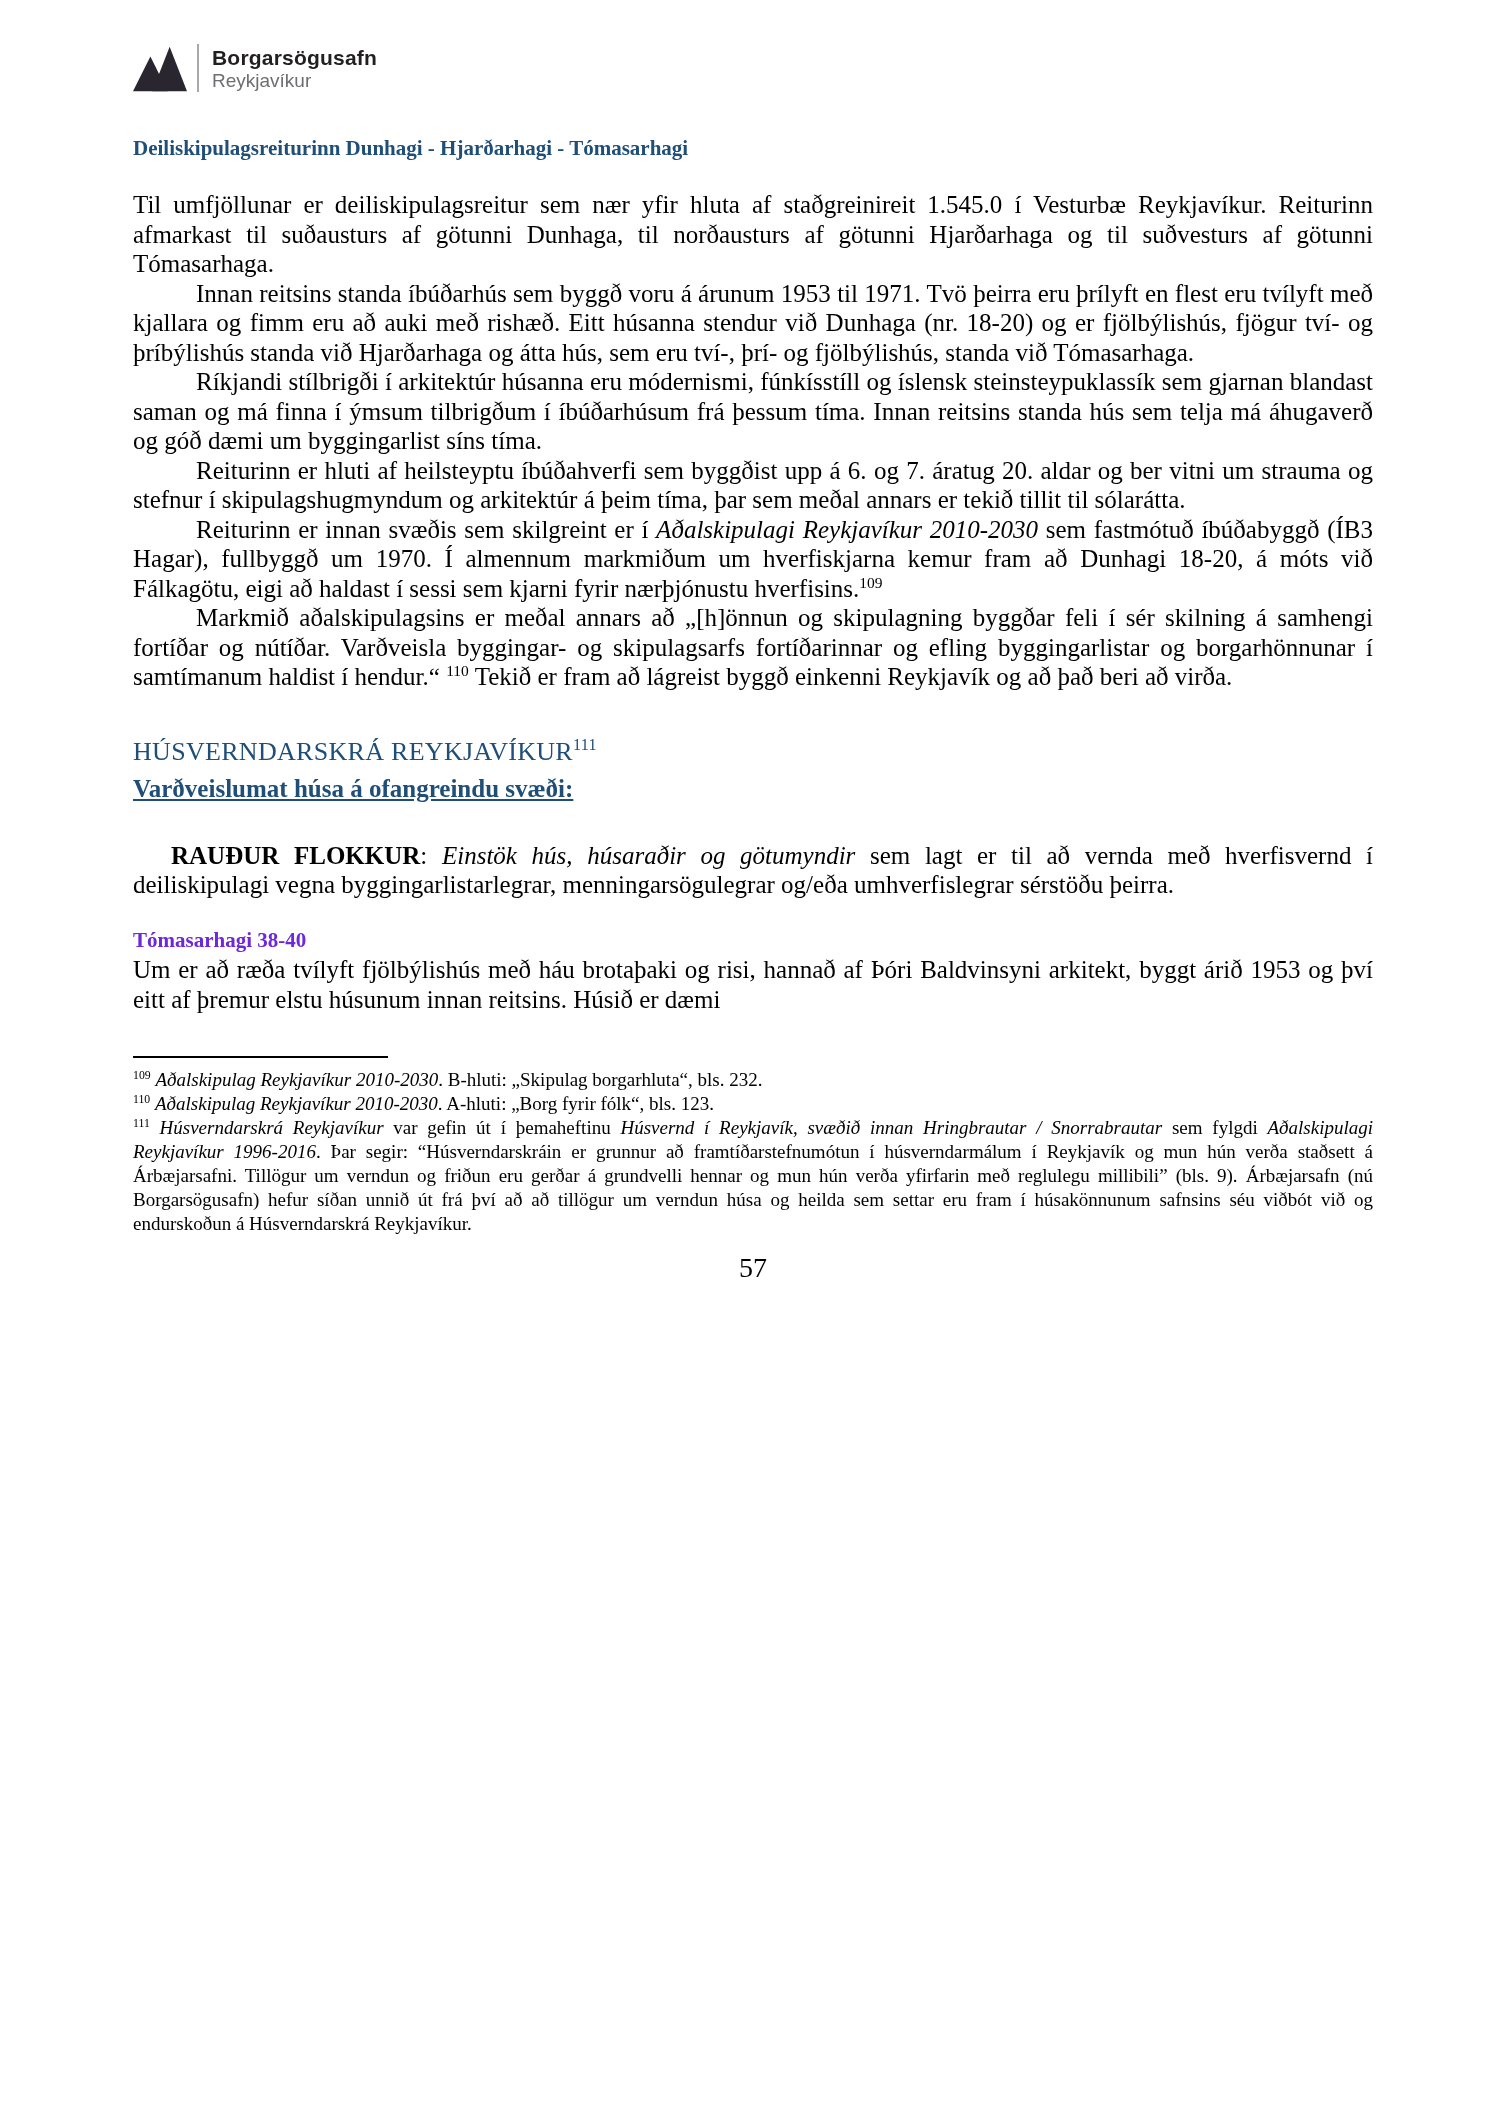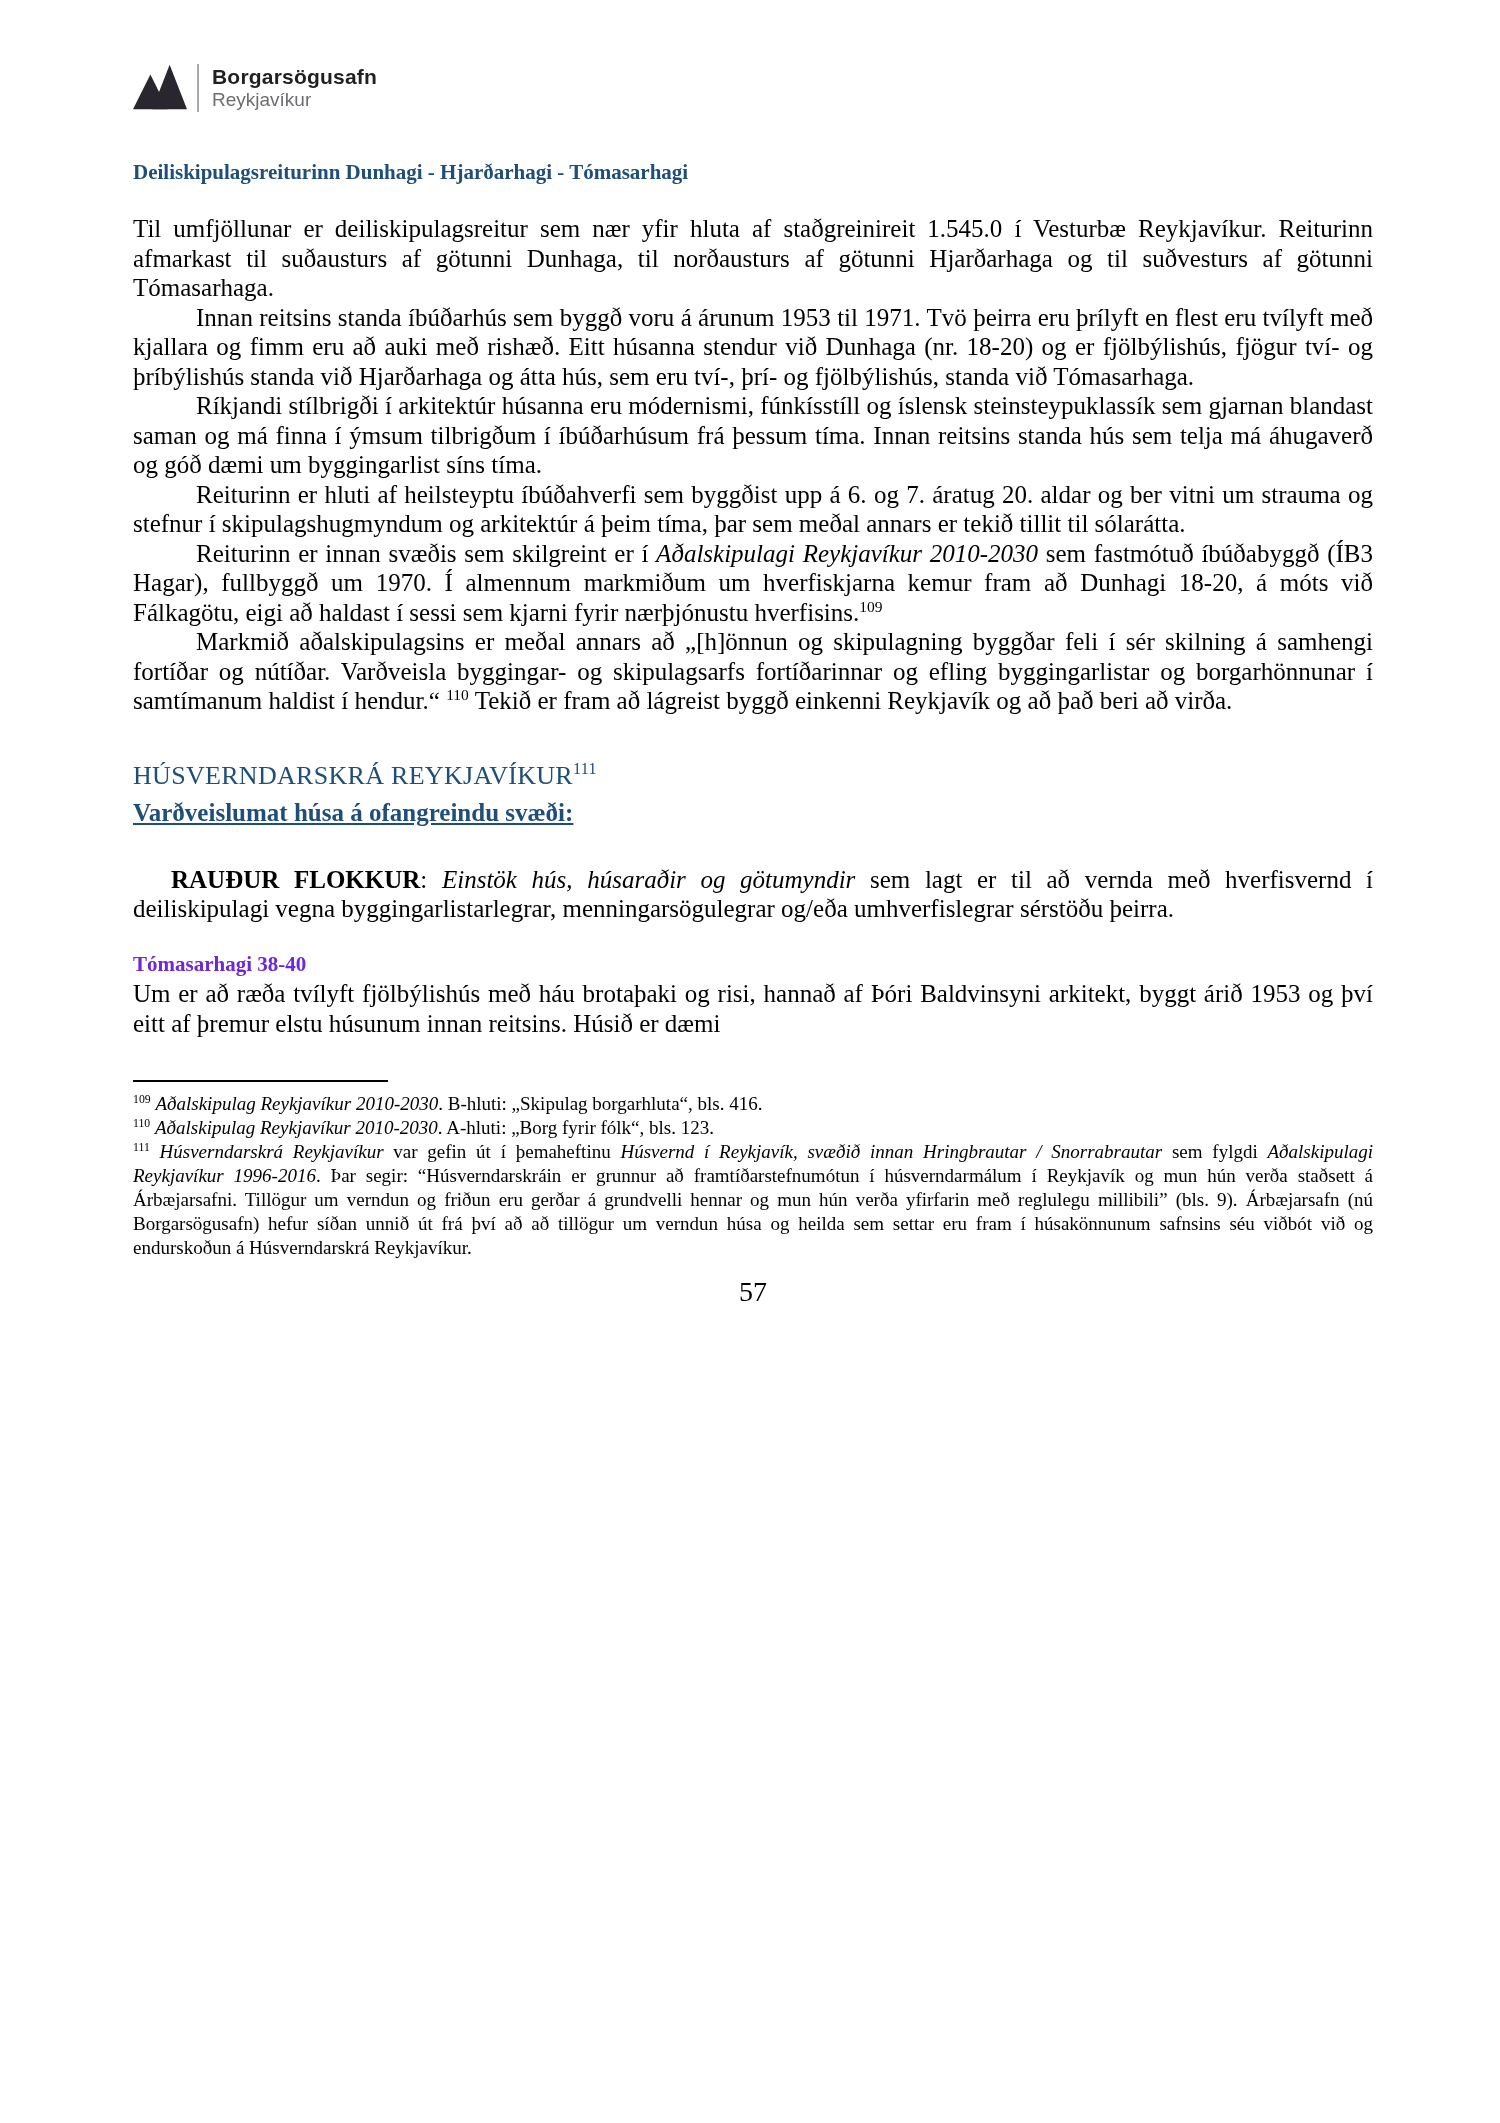--- a/index.html
+++ b/index.html
@@ -12,7 +12,7 @@
   .content { position:absolute; left:133px; top:0; width:1240px; }
 
   
-  .logo-block { margin-top:64px; display:flex; align-items:flex-start; height:52px; }
+  .logo-block { margin-top:40px; display:flex; align-items:flex-end; height:52px; }
   .logo-mark { width:54px; height:46px; flex:0 0 auto; }
   .logo-divider { width:2px; height:48px; background:#a7a9ac; margin:0 13px 0 10px; flex:0 0 auto; }
   .logo-text { font-family:"Liberation Sans","DejaVu Sans",sans-serif; }

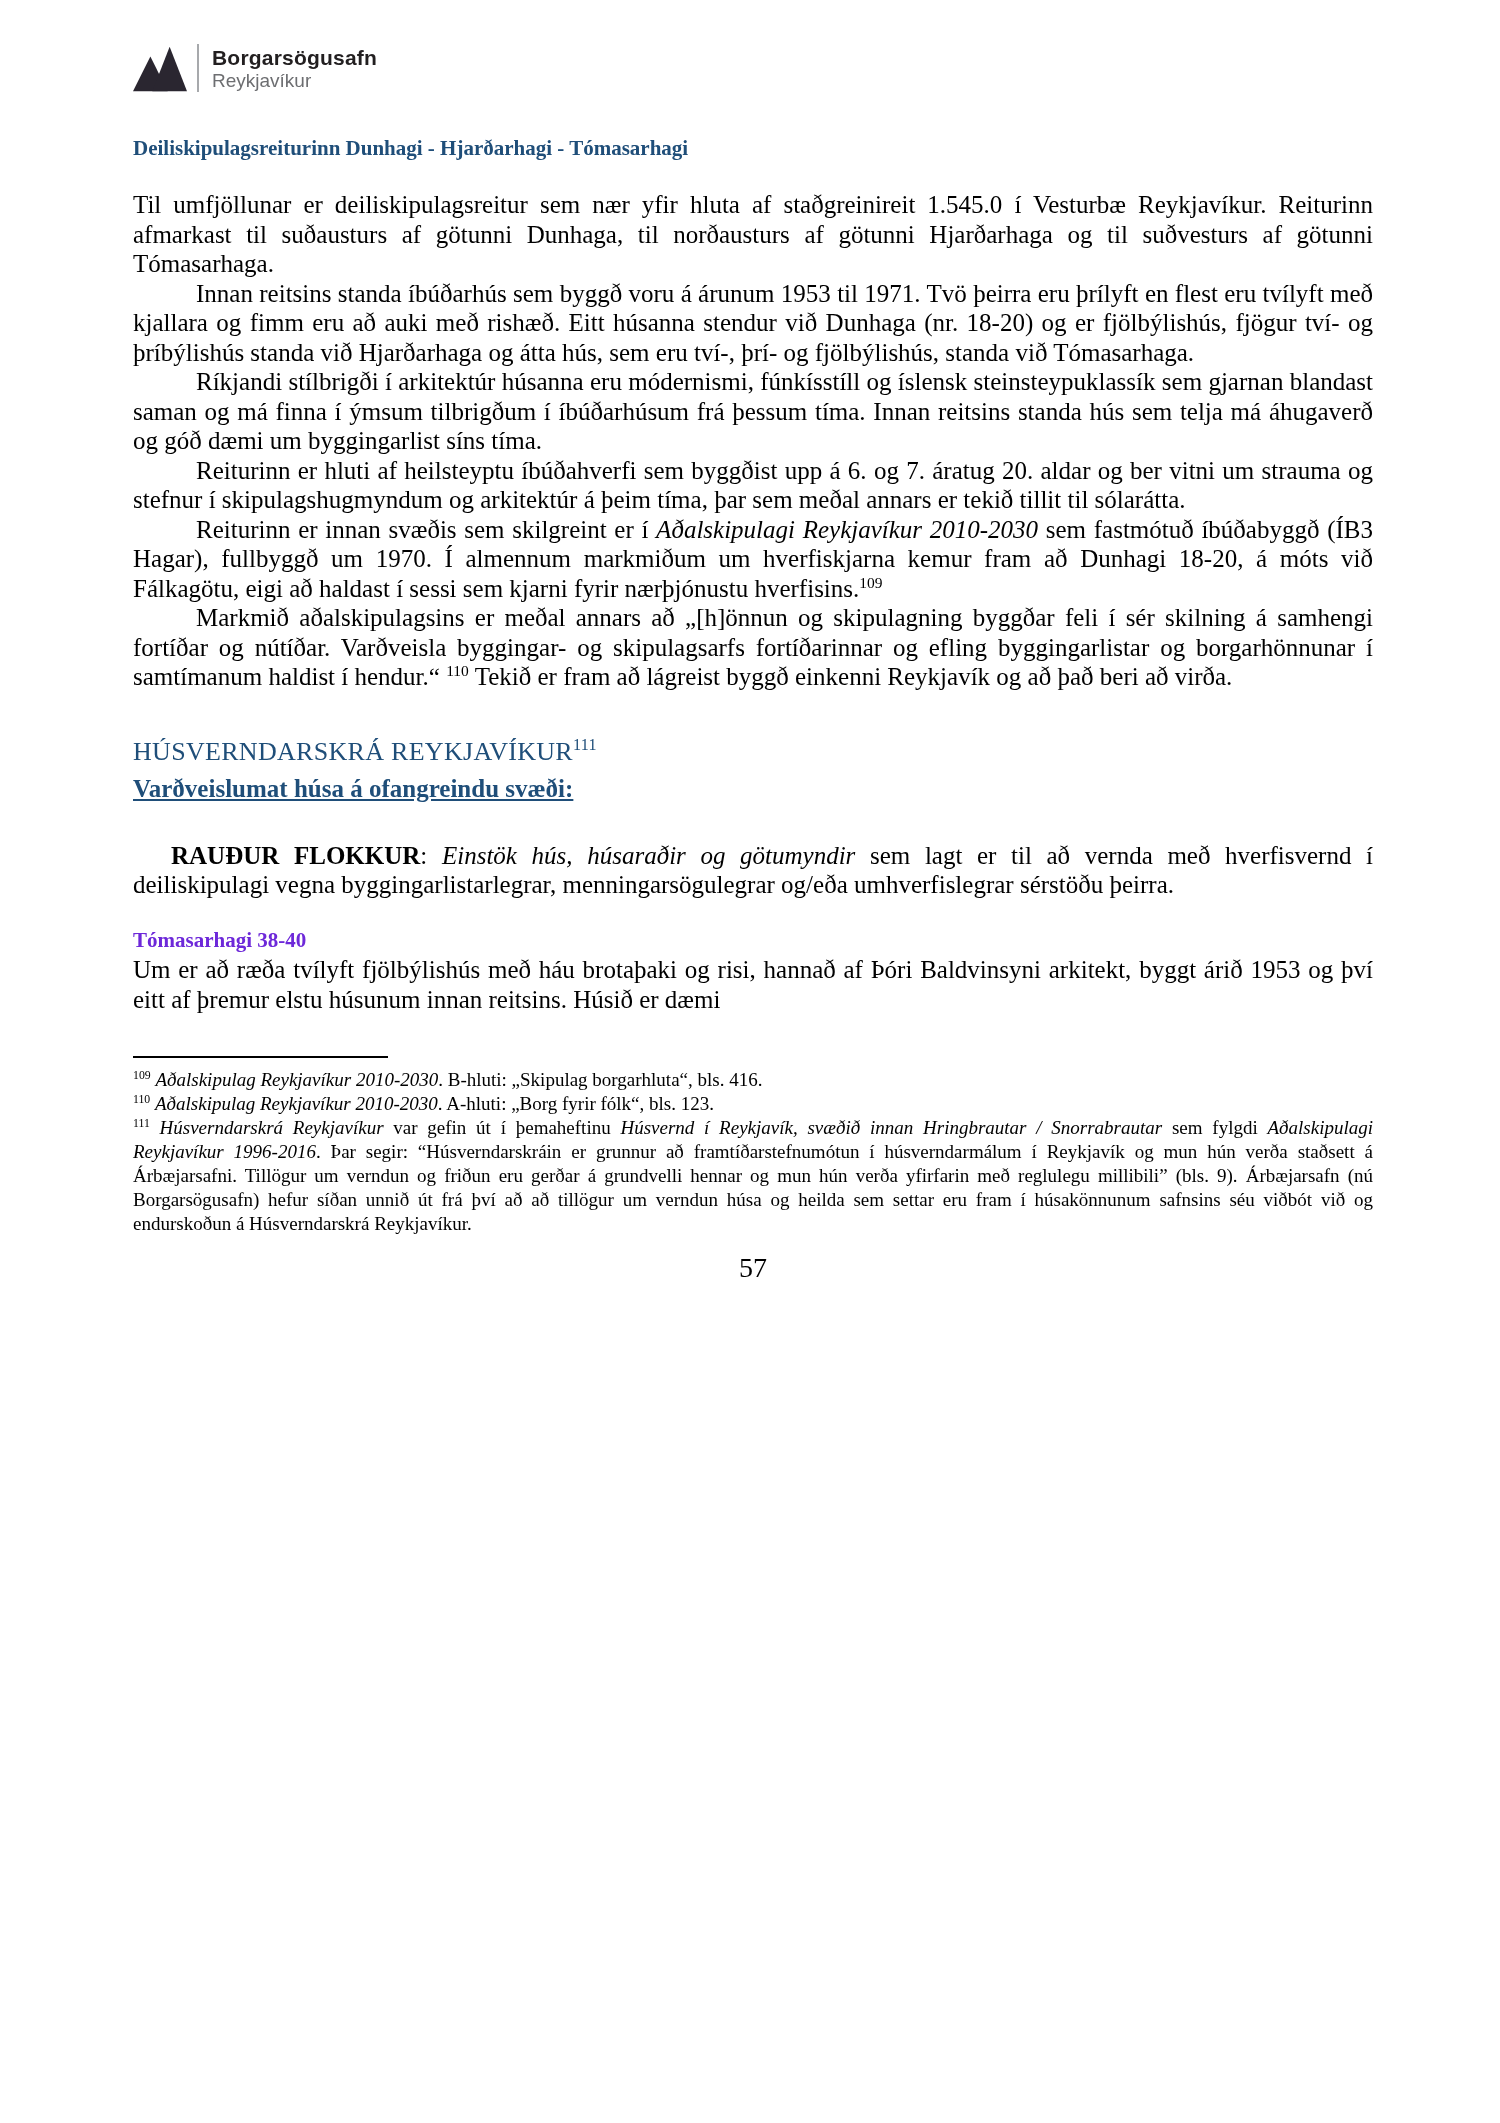--- a/index.html
+++ b/index.html
@@ -77,7 +77,7 @@
 
     <footer class="footnotes">
       <div class="fn-rule"></div>
-      <p class="fn"><sup>109</sup><span> </span><span style="font-style: italic;">Aðalskipulag Reykjavíkur 2010-2030</span><span>. B-hluti: „Skipulag borgarhluta“, bls. 416.</span></p>
+      <p class="fn"><sup>109</sup><span> </span><span style="font-style: italic;">Aðalskipulag Reykjavíkur 2010-2030</span><span>. B-hluti: „Skipulag borgarhluta“, bls. 232.</span></p>
       <p class="fn"><sup>110</sup><span> </span><span style="font-style: italic;">Aðalskipulag Reykjavíkur 2010-2030</span><span>. A-hluti: „Borg fyrir fólk“, bls. 123.</span></p>
       <p class="fn"><sup>111</sup><span> </span><span style="font-style: italic;">Húsverndarskrá Reykjavíkur</span><span> var gefin út í þemaheftinu </span><span style="font-style: italic;">Húsvernd í Reykjavík, svæðið innan Hringbrautar / Snorrabrautar</span><span> sem fylgdi </span><span style="font-style: italic;">Aðalskipulagi Reykjavíkur 1996-2016</span><span>. Þar segir: “Húsverndarskráin er grunnur að framtíðarstefnumótun í húsverndarmálum í Reykjavík og mun hún verða staðsett á Árbæjarsafni. Tillögur um verndun og friðun eru gerðar á grundvelli hennar og mun hún verða yfirfarin með reglulegu millibili” (bls. 9). Árbæjarsafn (nú Borgarsögusafn) hefur síðan unnið út frá því að að tillögur um verndun húsa og heilda sem settar eru fram í húsakönnunum safnsins séu viðbót við og endurskoðun á Húsverndarskrá Reykjavíkur.</span></p>
     </footer>

